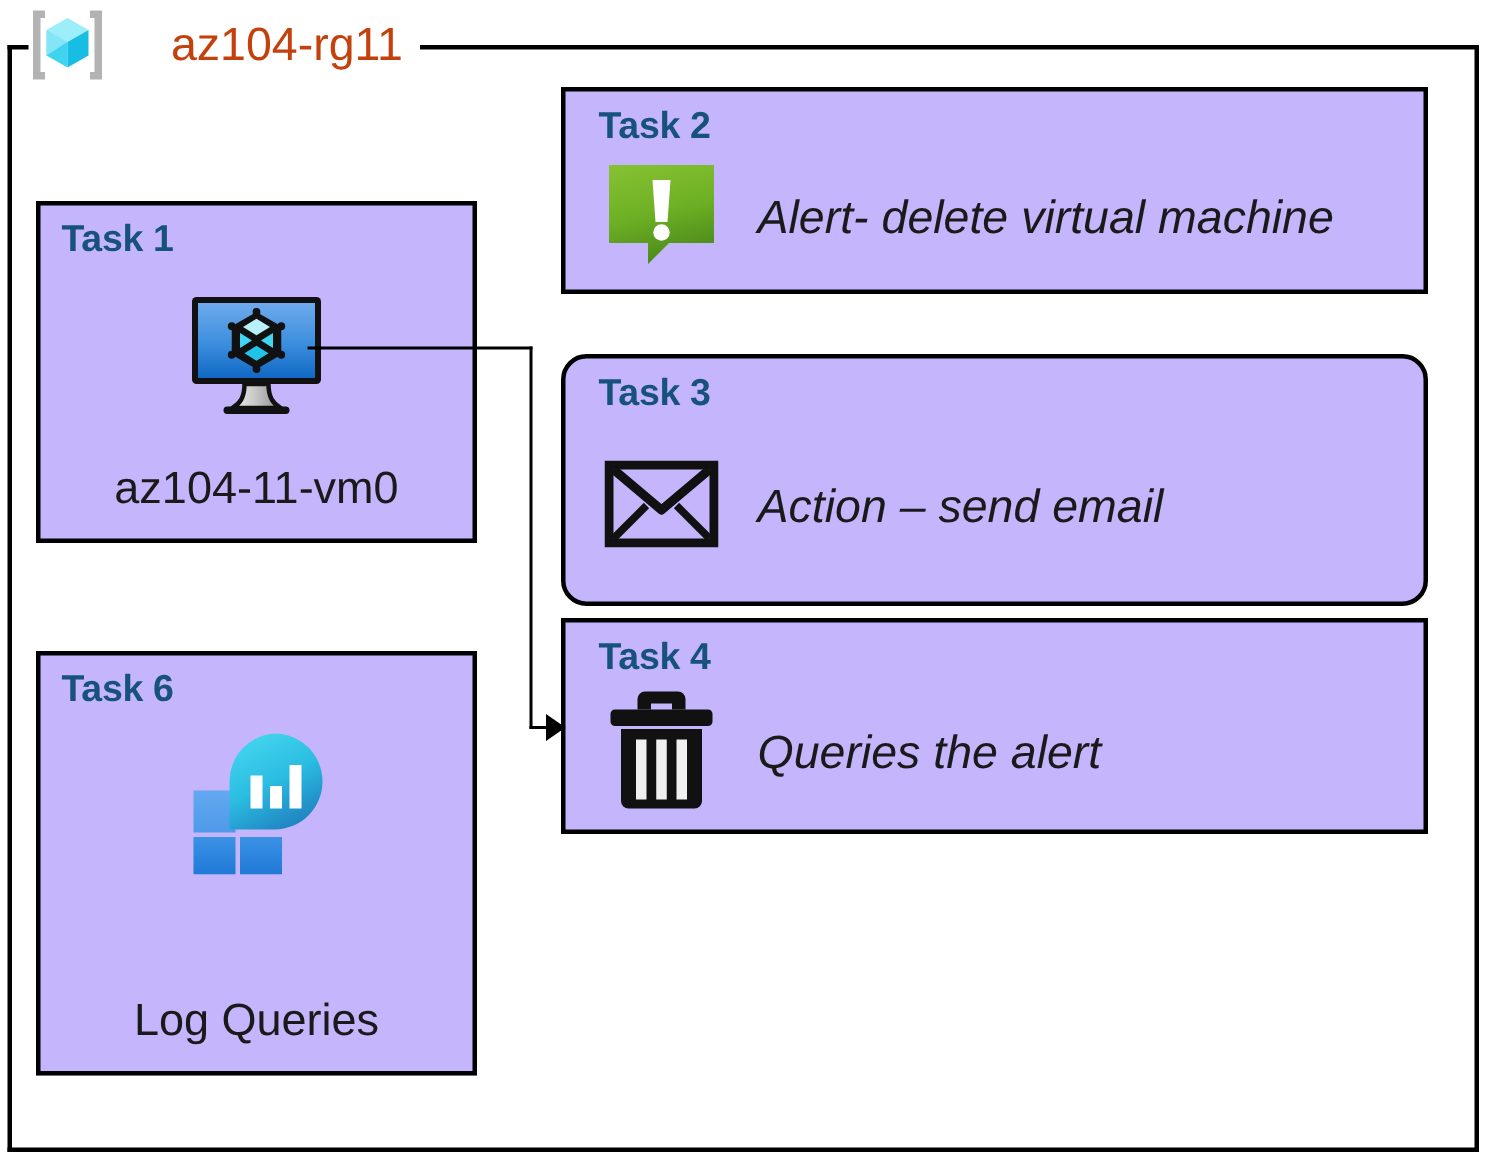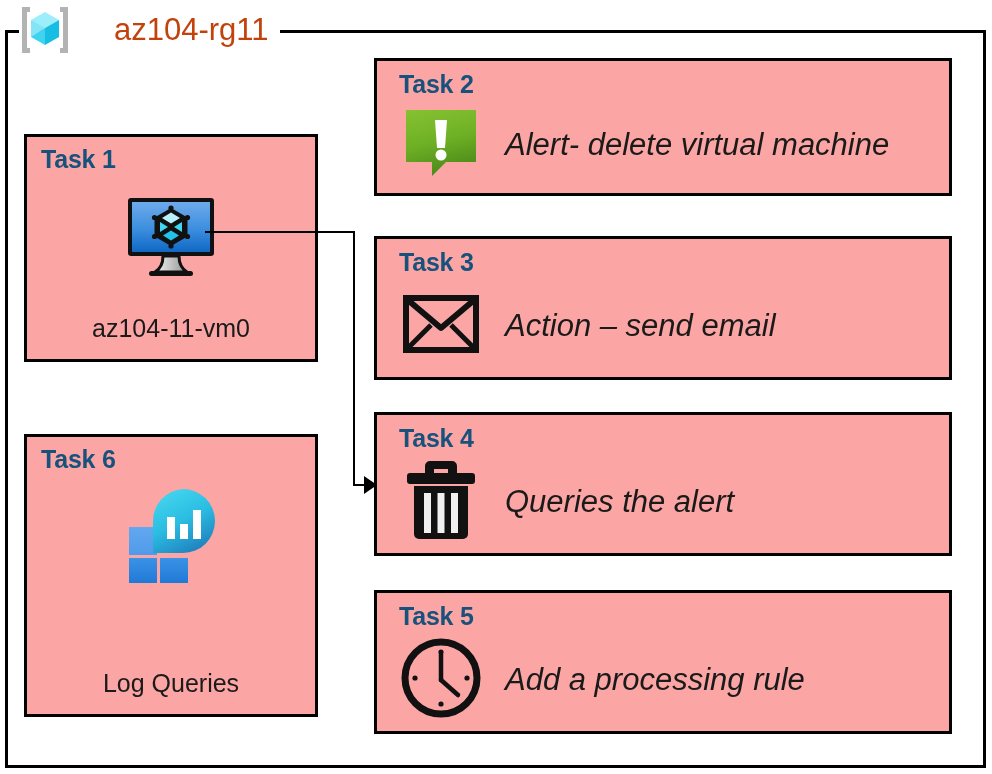--- a/index.html
+++ b/index.html
@@ -79,7 +79,7 @@
   
   .card {
     position: absolute;
-    background: #fca5a5;
+    background: #c4b5fd;
     border: 3px solid #000;
     box-sizing: border-box;
   }

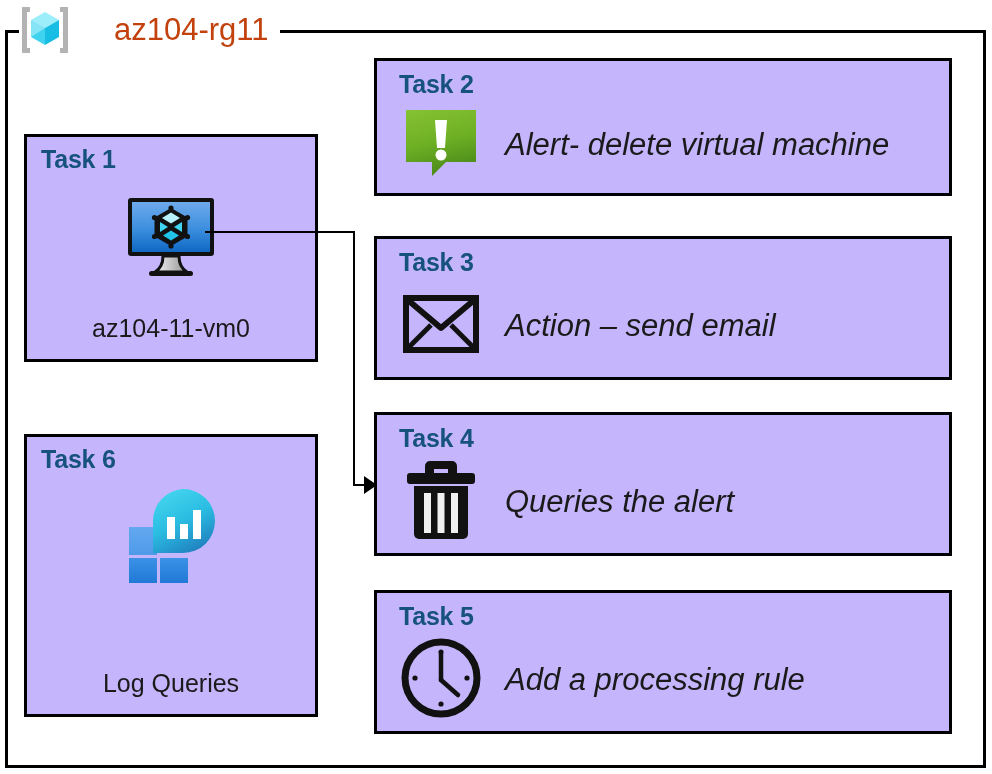--- a/index.html
+++ b/index.html
@@ -290,7 +290,7 @@
     </div>
   </div>
 
-  <div class="card card-wide" style="left:374px; top:236px; width:578px; height:144px;">
+  <div class="card card-wide" style="left:374px; top:236px; width:578px; height:168px;border-radius:17px;">
     <div class="card-title">Task 3</div>
     <div class="row">
       <span class="row-icon">

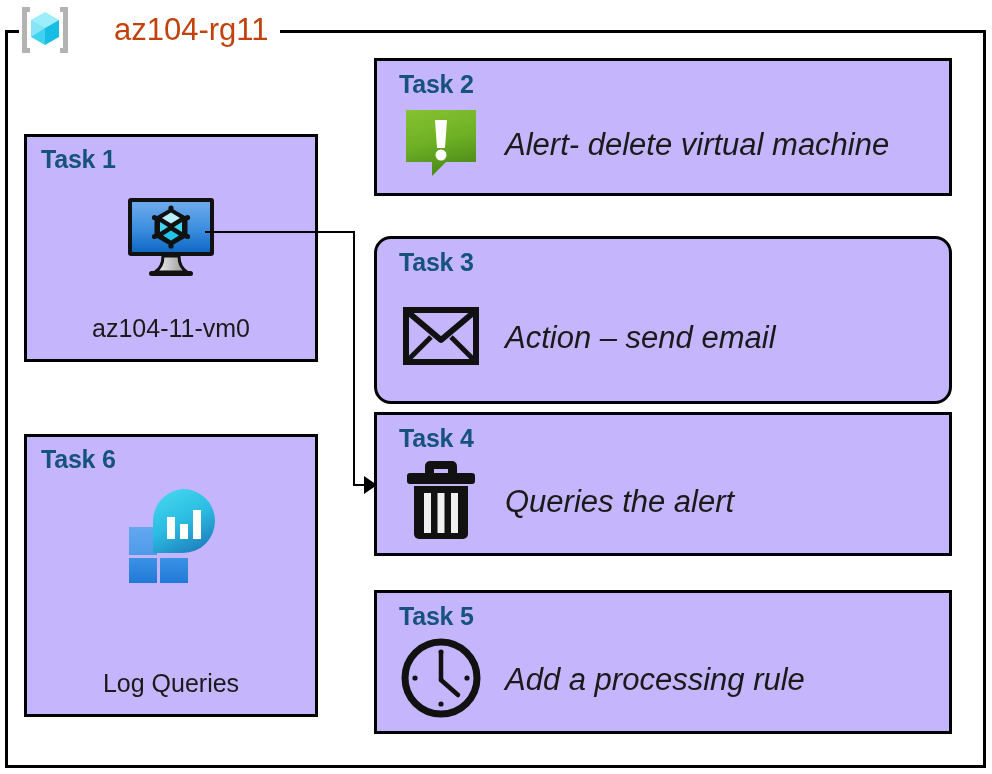--- a/index.html
+++ b/index.html
@@ -106,7 +106,7 @@
     left: 0; right: 0;
     bottom: 16px;
     text-align: center;
-    font-size: 25px;
+    font-size: 30px;
     color: #1a1a1a;
     white-space: nowrap;
   }

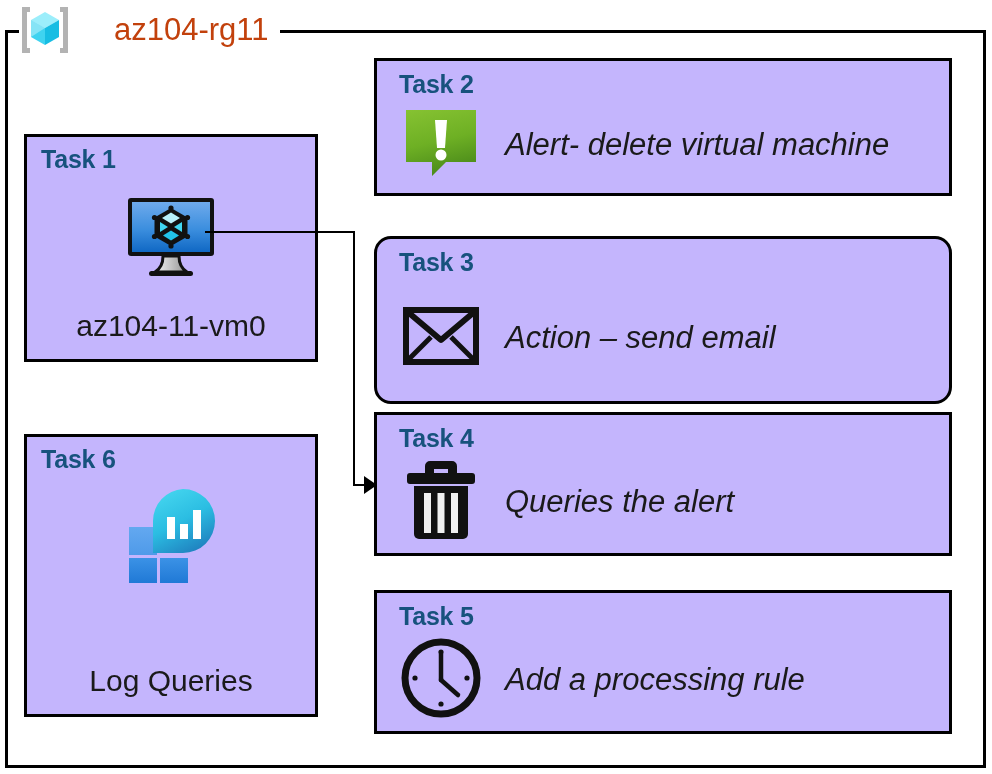--- a/index.html
+++ b/index.html
@@ -330,25 +330,6 @@
     </div>
   </div>
 
-  <div class="card card-wide" style="left:374px; top:590px; width:578px; height:144px;">
-    <div class="card-title">Task 5</div>
-    <div class="row">
-      <span class="row-icon">
-        <span>
-          <svg width="82" height="82" viewBox="0 0 82 82" xmlns="http://www.w3.org/2000/svg">
-            <circle cx="41" cy="41" r="36" fill="none" stroke="#111" stroke-width="7"></circle>
-            <circle cx="41" cy="15" r="2.6" fill="#111"></circle>
-            <circle cx="67" cy="41" r="2.6" fill="#111"></circle>
-            <circle cx="41" cy="67" r="2.6" fill="#111"></circle>
-            <circle cx="15" cy="41" r="2.6" fill="#111"></circle>
-            <path d="M41 17 L41 43" fill="none" stroke="#111" stroke-width="4.5" stroke-linecap="round"></path>
-            <path d="M41 43 L58 58" fill="none" stroke="#111" stroke-width="4.5" stroke-linecap="round"></path>
-          </svg>
-        </span>
-      </span>
-      <span class="row-label">Add a processing rule</span>
-    </div>
-  </div>
 
   <div class="conn" id="conn-h1"></div>
   <div class="conn" id="conn-v1"></div>

